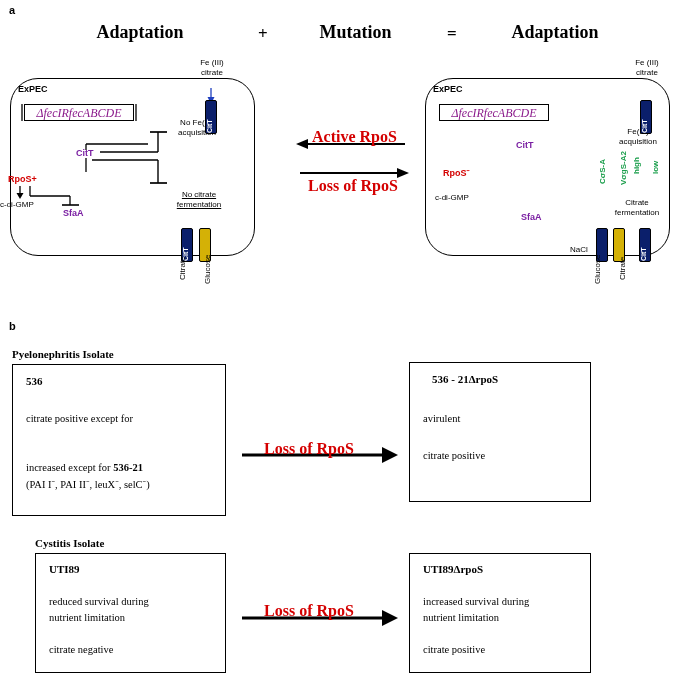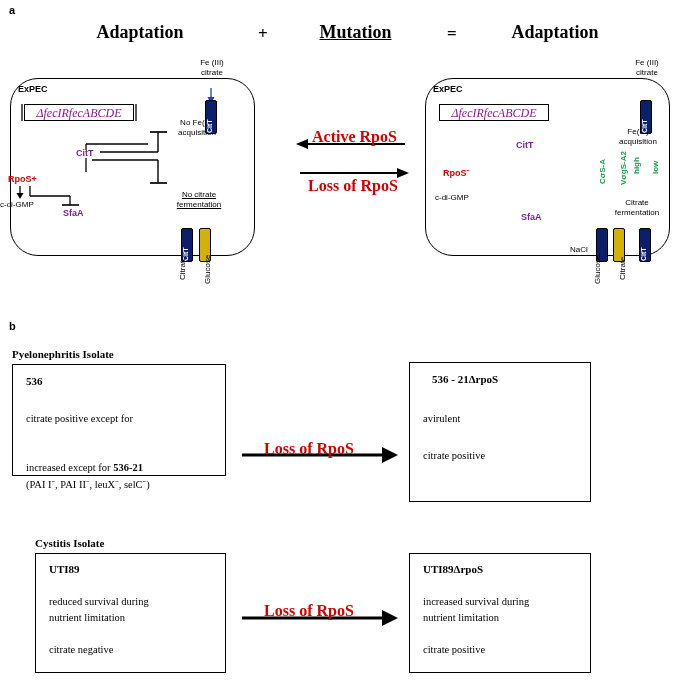--- a/index.html
+++ b/index.html
@@ -55,7 +55,7 @@
 
 <div class="abs eq-title" style="left:60px;top:22px;width:160px;text-align:center;">Adaptation</div>
 <div class="abs eq-op" style="left:258px;top:24px;">+</div>
-<div class="abs eq-title" style="left:288px;top:22px;width:135px;text-align:center;text-decoration:underline;">Mutation</div>
+<div class="abs eq-title" style="left:288px;top:22px;width:135px;text-align:center;">Mutation</div>
 <div class="abs eq-op" style="left:447px;top:24px;">=</div>
 <div class="abs eq-title" style="left:480px;top:22px;width:150px;text-align:center;">Adaptation</div>
 

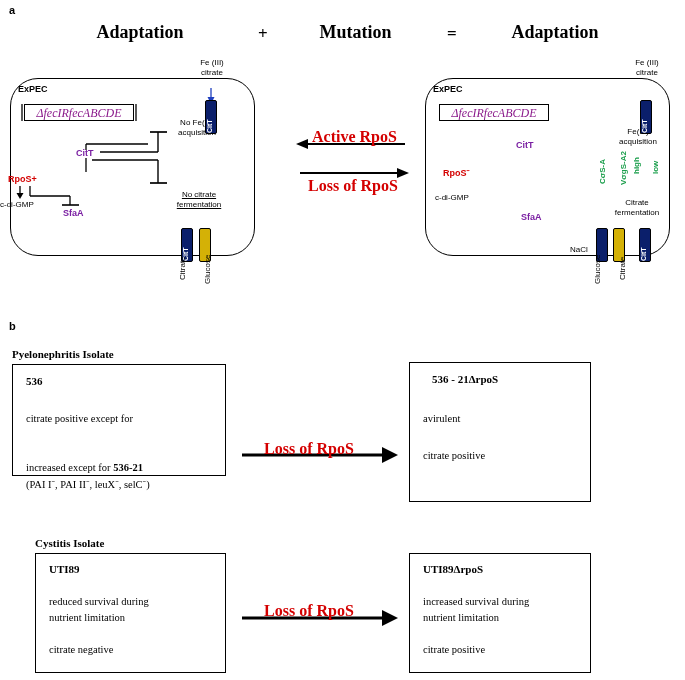--- a/index.html
+++ b/index.html
@@ -211,7 +211,7 @@
 
 <div class="abs box-title" style="left:12px;top:348px;">Pyelonephritis Isolate</div>
 
-<div class="outline-box" style="left:12px;top:364px;width:214px;height:112px;">
+<div class="outline-box" style="left:12px;top:364px;width:214px;height:152px;">
   <div class="abs box-title" style="left:13px;top:10px;">536</div>
   <div class="abs box-body" style="left:13px;top:46px;width:192px;">citrate positive except for</div>
   <div class="abs box-body" style="left:13px;top:95px;width:195px;">

